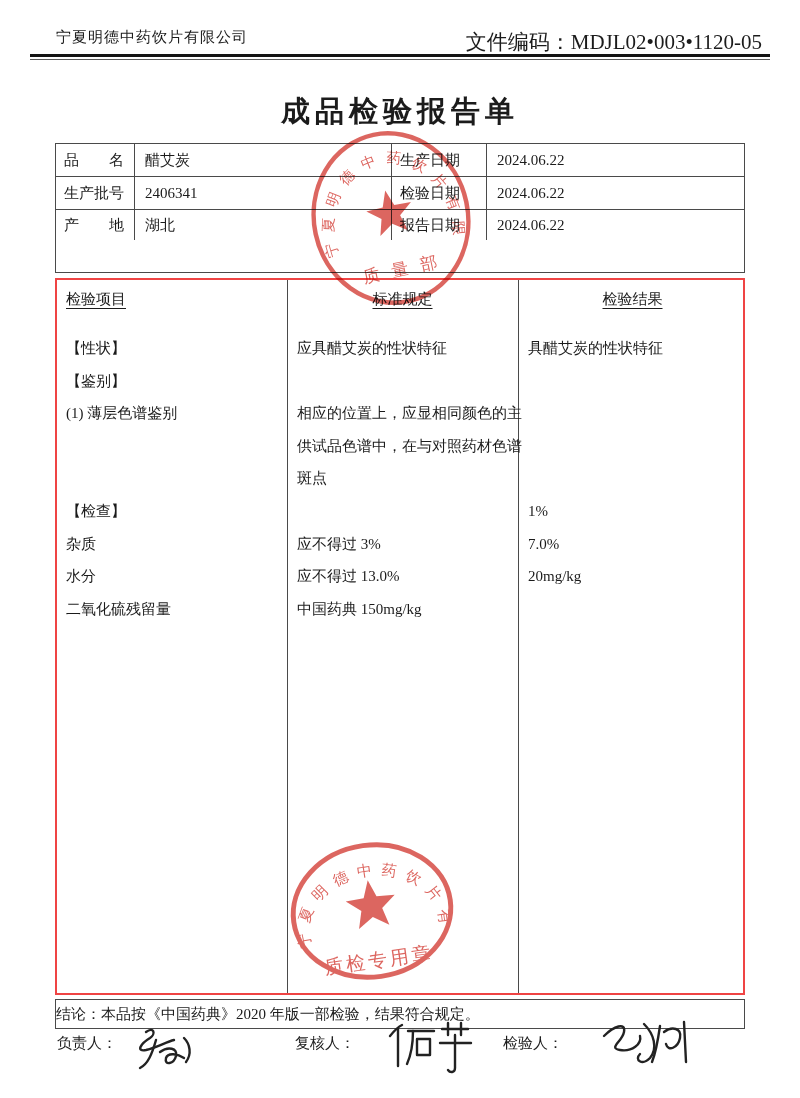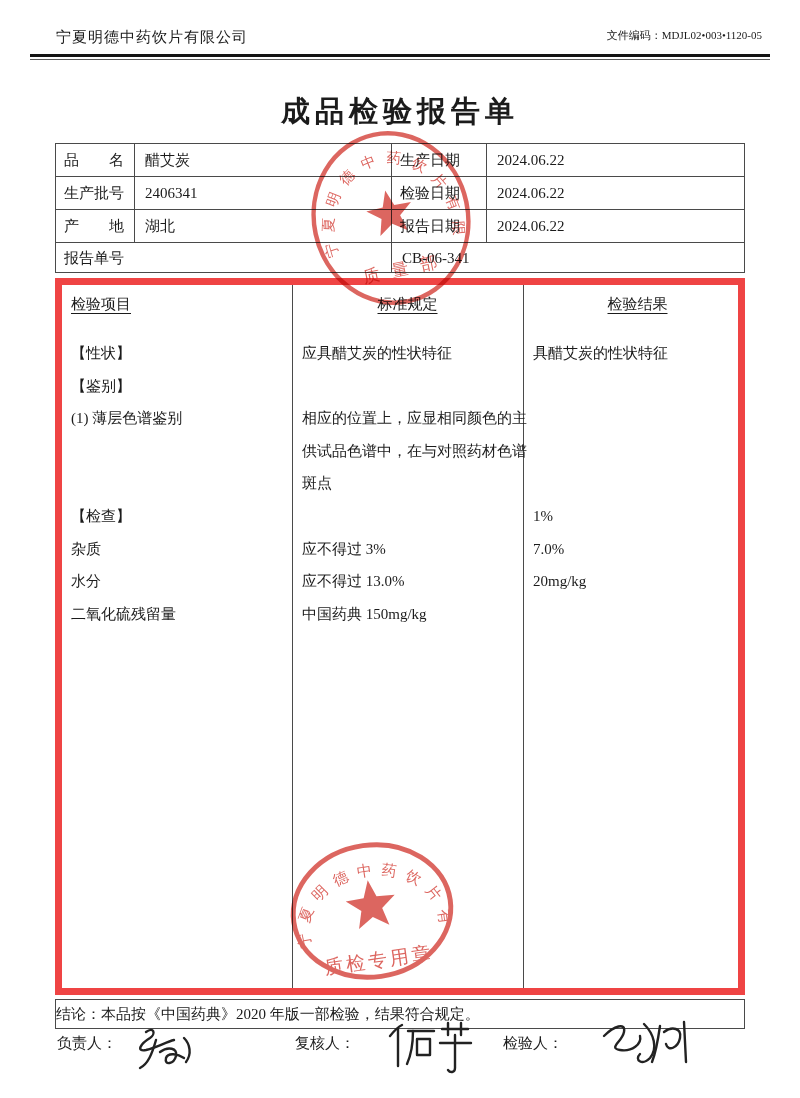--- a/index.html
+++ b/index.html
@@ -11,7 +11,7 @@
   .abs{position:absolute;}
   
   .hdr-company{left:56px;top:28px;font-size:15px;letter-spacing:1px;}
-  .hdr-code{right:38px;top:28px;font-size:11px;text-align:right;}
+  .hdr-code{right:38px;top:28px;font-size:21px;text-align:right;}
   .hdr-rule{left:30px;top:54px;width:740px;border-top:3px solid #141414;}
   .hdr-rule2{left:30px;top:59px;width:740px;border-top:1px solid #5a5a5a;}
   

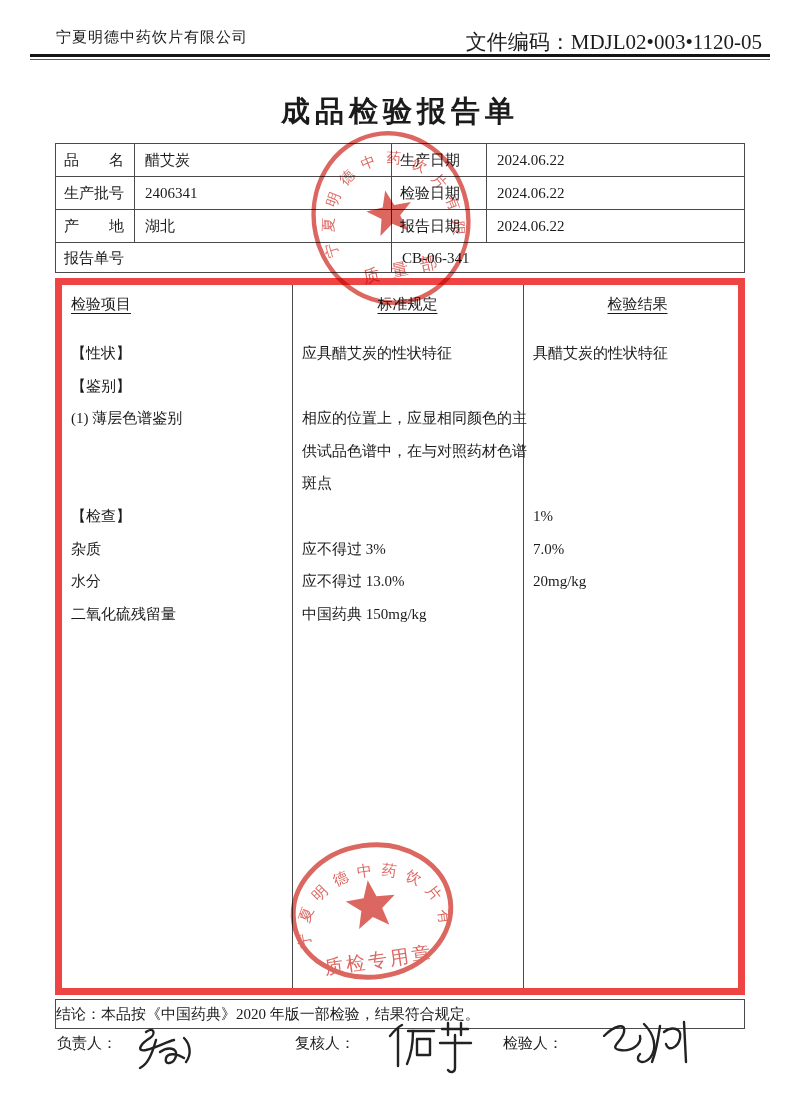--- a/index.html
+++ b/index.html
@@ -75,10 +75,6 @@
     <div class="cell c-value">湖北</div>
     <div class="cell c-label2">报告日期</div>
     <div class="cell c-value2">2024.06.22</div>
-  </div>
-  <div class="info-row">
-    <div class="cell c-label-wide">报告单号</div>
-    <div class="cell c-value-wide">CB-06-341</div>
   </div>
 </div>
 

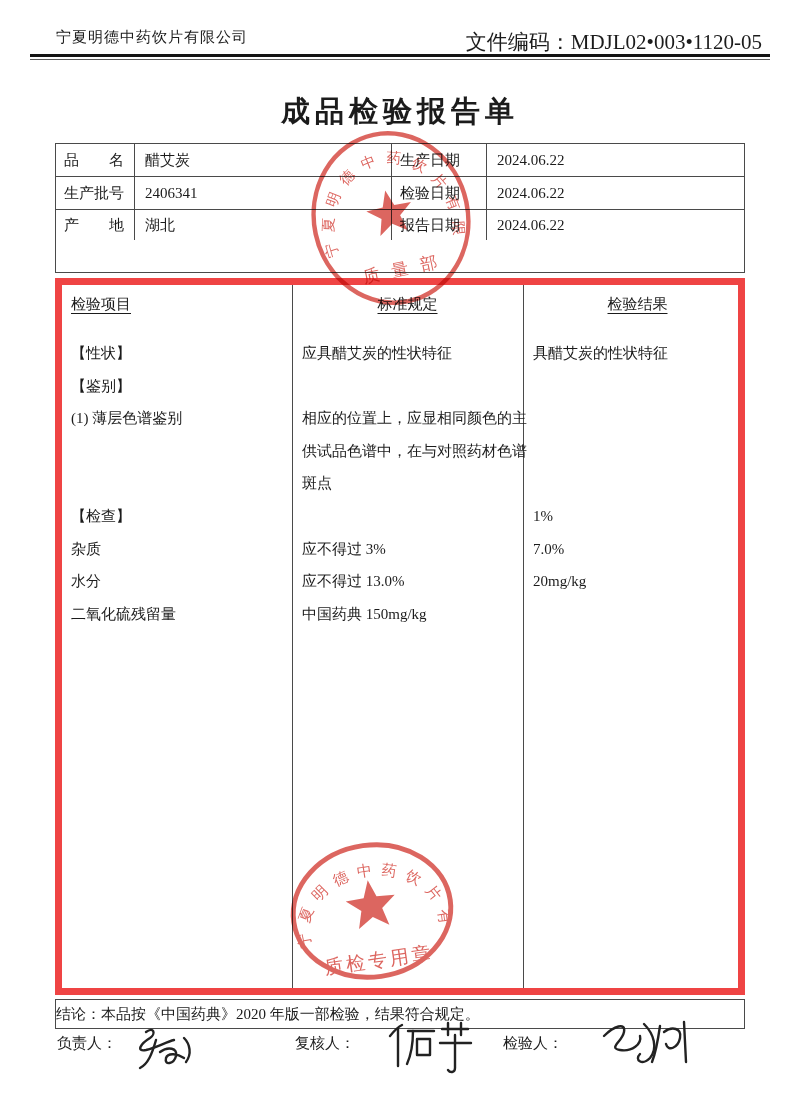--- a/index.html
+++ b/index.html
@@ -28,7 +28,7 @@
   .c-label-wide{width:336px;border-right:1px solid #4a4a4a;}
   .c-value-wide{flex:1;padding-left:10px;}
   
-  .main-table{left:55px;top:278px;width:690px;height:717px;border:7px solid #ef4444;box-sizing:border-box;}
+  .main-table{left:55px;top:278px;width:690px;height:717px;border:2px solid #ef4444;box-sizing:border-box;}
   .vline{position:absolute;top:0;bottom:0;border-left:1px solid #4a4a4a;}
   .v1{left:230px;} .v2{left:461px;}
   .insp-head{position:absolute;top:10px;font-size:15px;}

